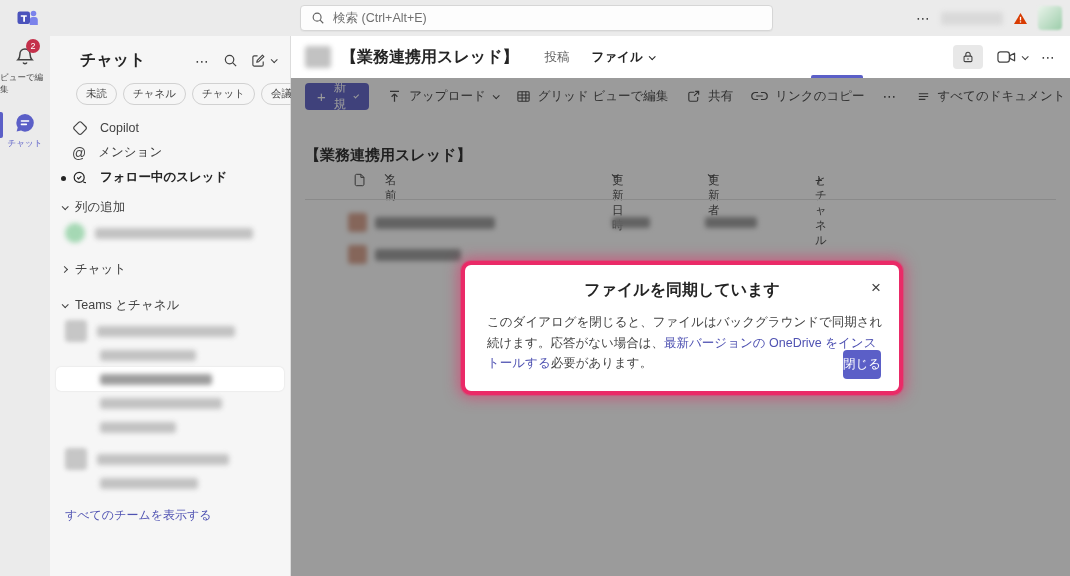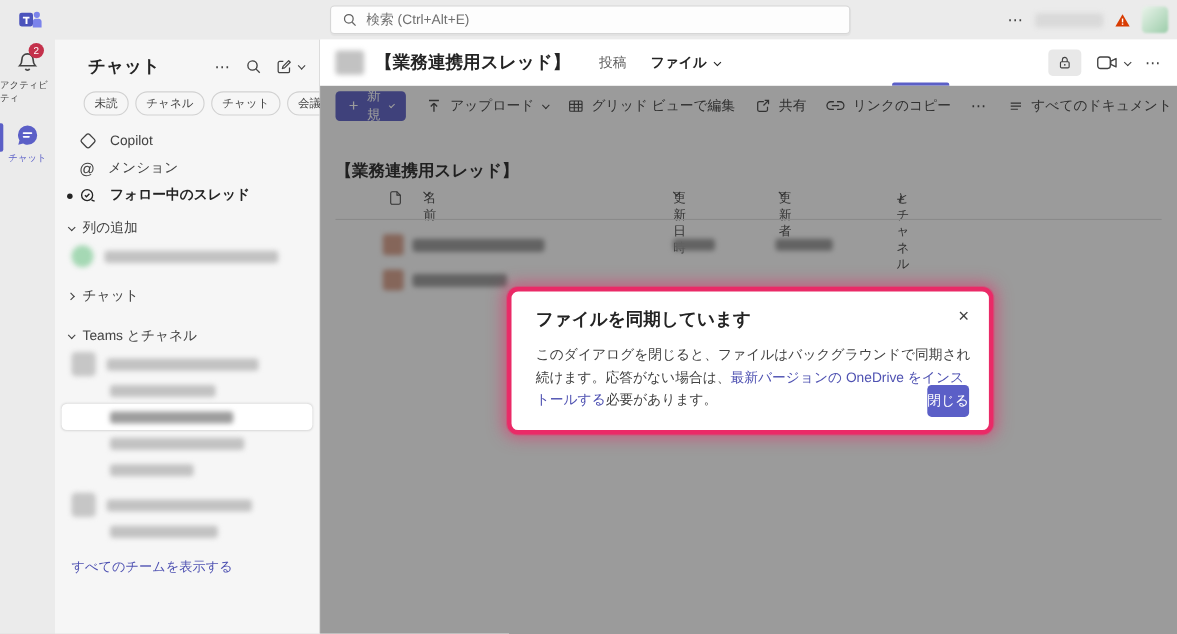--- a/index.html
+++ b/index.html
@@ -150,7 +150,7 @@
         </svg>
     </span>
     <span class="badge">2</span>
-    <span class="lbl">アクティビティ</span>
+    <span class="lbl">ビューで編集</span>
   </div>
   <div class="rail-item active">
     <span class="rail-indicator"></span>

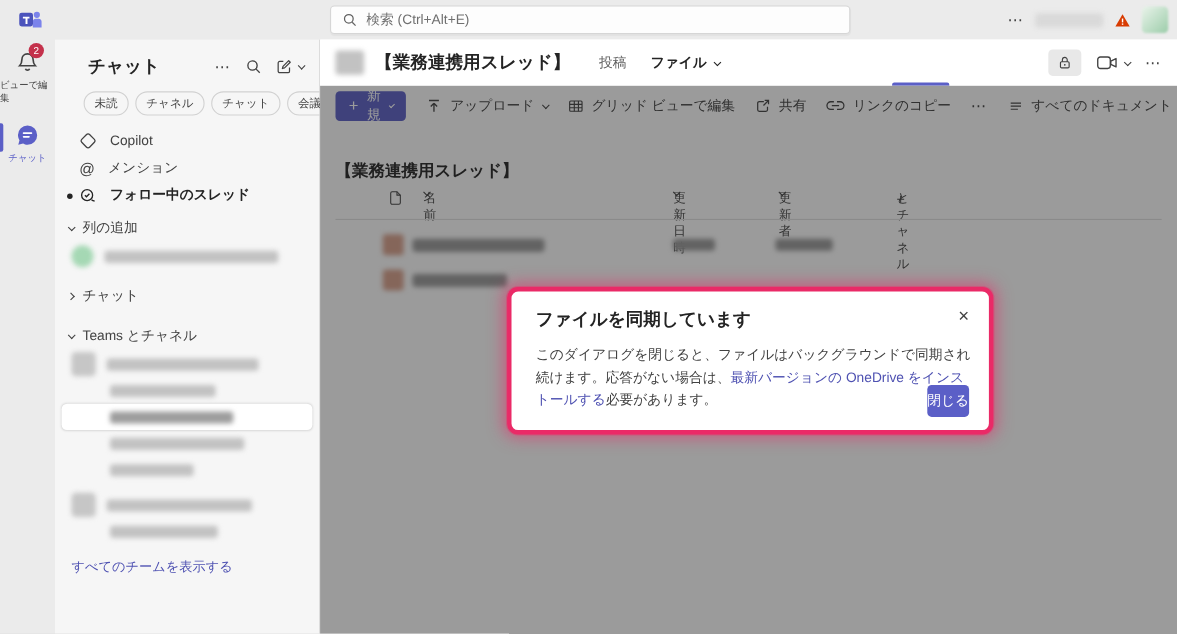--- a/index.html
+++ b/index.html
@@ -96,7 +96,7 @@
   .dialog { position:absolute; left:461px; top:261px; width:442px; height:134px; background:#fff; z-index:10;
     border:4px solid #ea2a67; border-radius:10px;
     box-shadow:0 0 0 1px rgba(234,42,103,.35), 0 0 14px 3px rgba(234,42,103,.55); padding:15px 22px 12px; }
-  .dlg-title { font-size:16px; font-weight:bold; color:#242424; }
+  .dlg-title { font-size:16px; font-weight:bold; color:#242424;text-align:center; }
   .dlg-close { position:absolute; right:18px; top:14px; font-size:17px; color:#424242; line-height:1; }
   .dlg-body { margin-top:11px; font-size:12.5px; line-height:1.65; color:#424242; width:398px; }
   .dlg-link { color:#4f52b2; }

